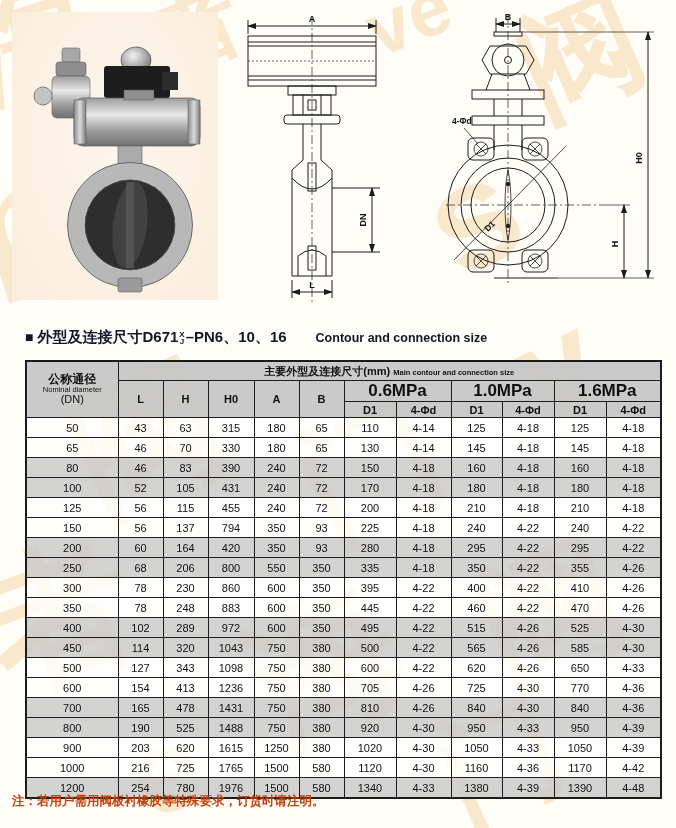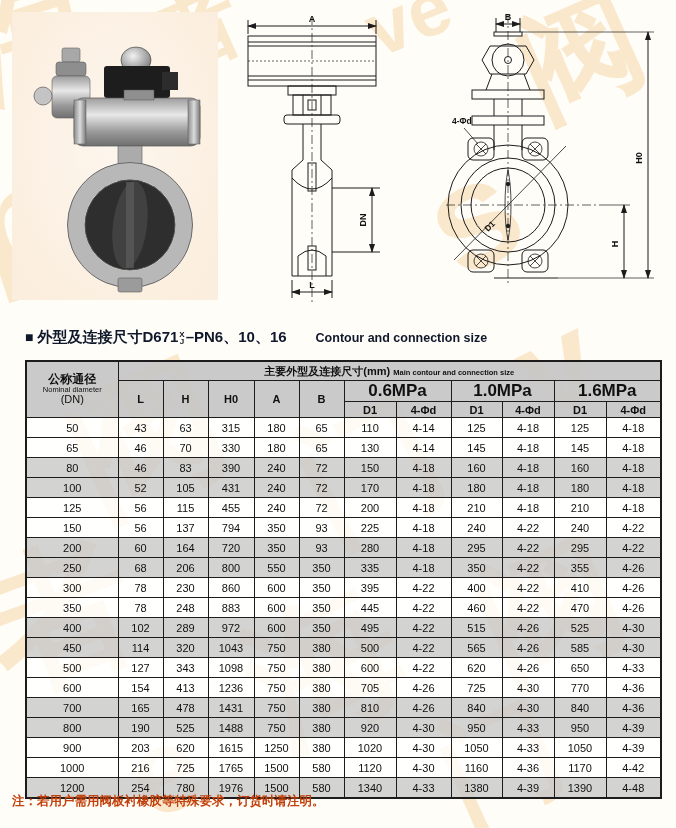--- a/index.html
+++ b/index.html
@@ -391,7 +391,7 @@
             <td>200</td>
             <td>60</td>
             <td>164</td>
-            <td>720</td>
+            <td>420</td>
             <td>350</td>
             <td>93</td>
             <td>280</td>

